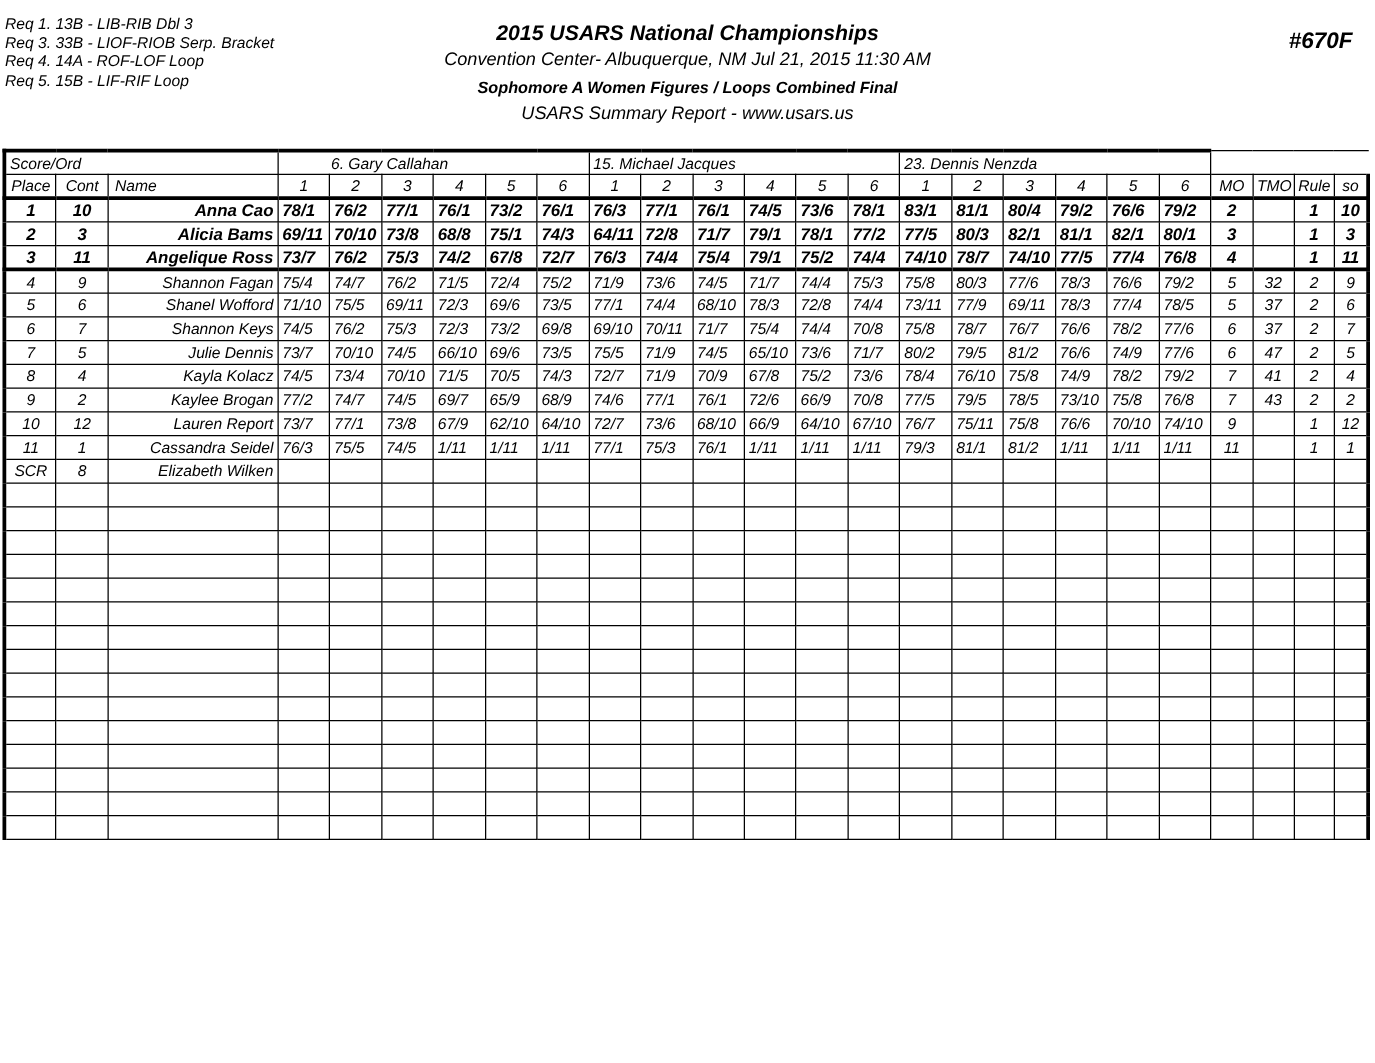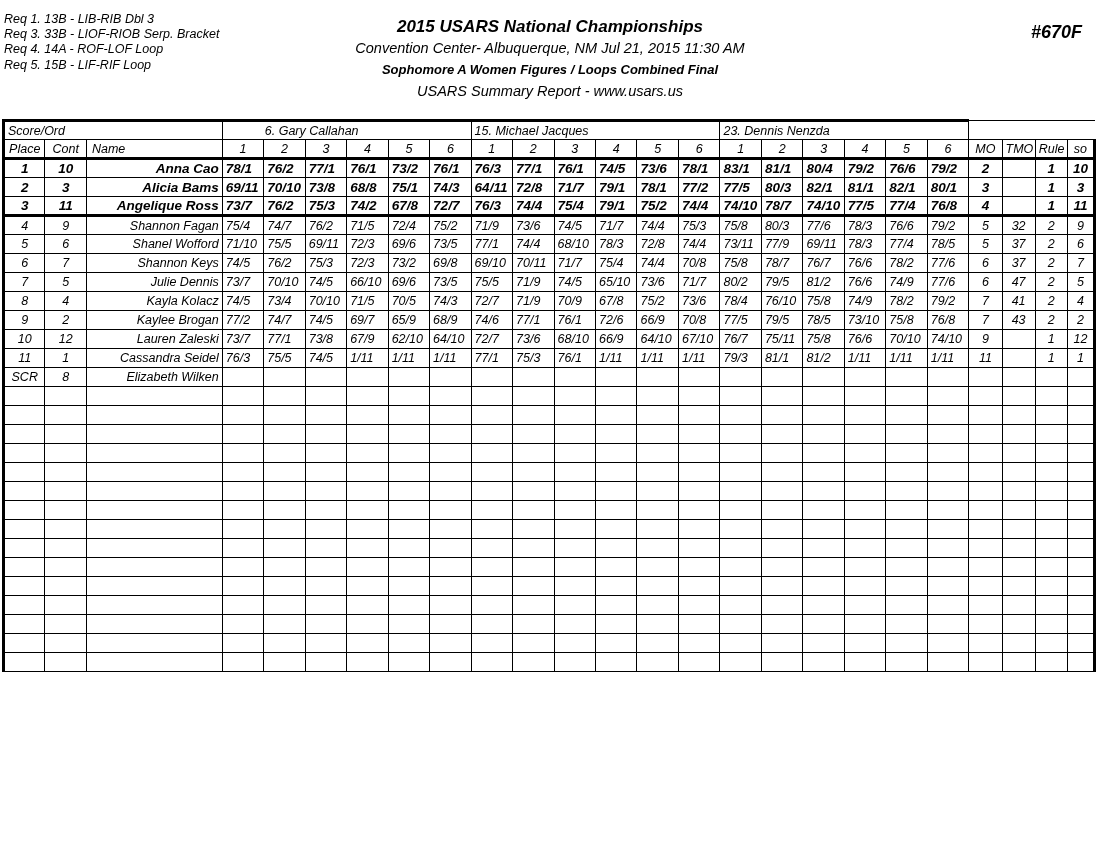--- a/index.html
+++ b/index.html
@@ -396,7 +396,7 @@
           <tr>
             <td class="c" style="border-left: 3px solid rgb(0, 0, 0);">10</td>
             <td class="c">12</td>
-            <td class="l">Lauren Zaleski</td>
+            <td class="l">Lauren Report</td>
             <td class="sc thick-l">73/7</td>
             <td class="sc">77/1</td>
             <td class="sc">73/8</td>

